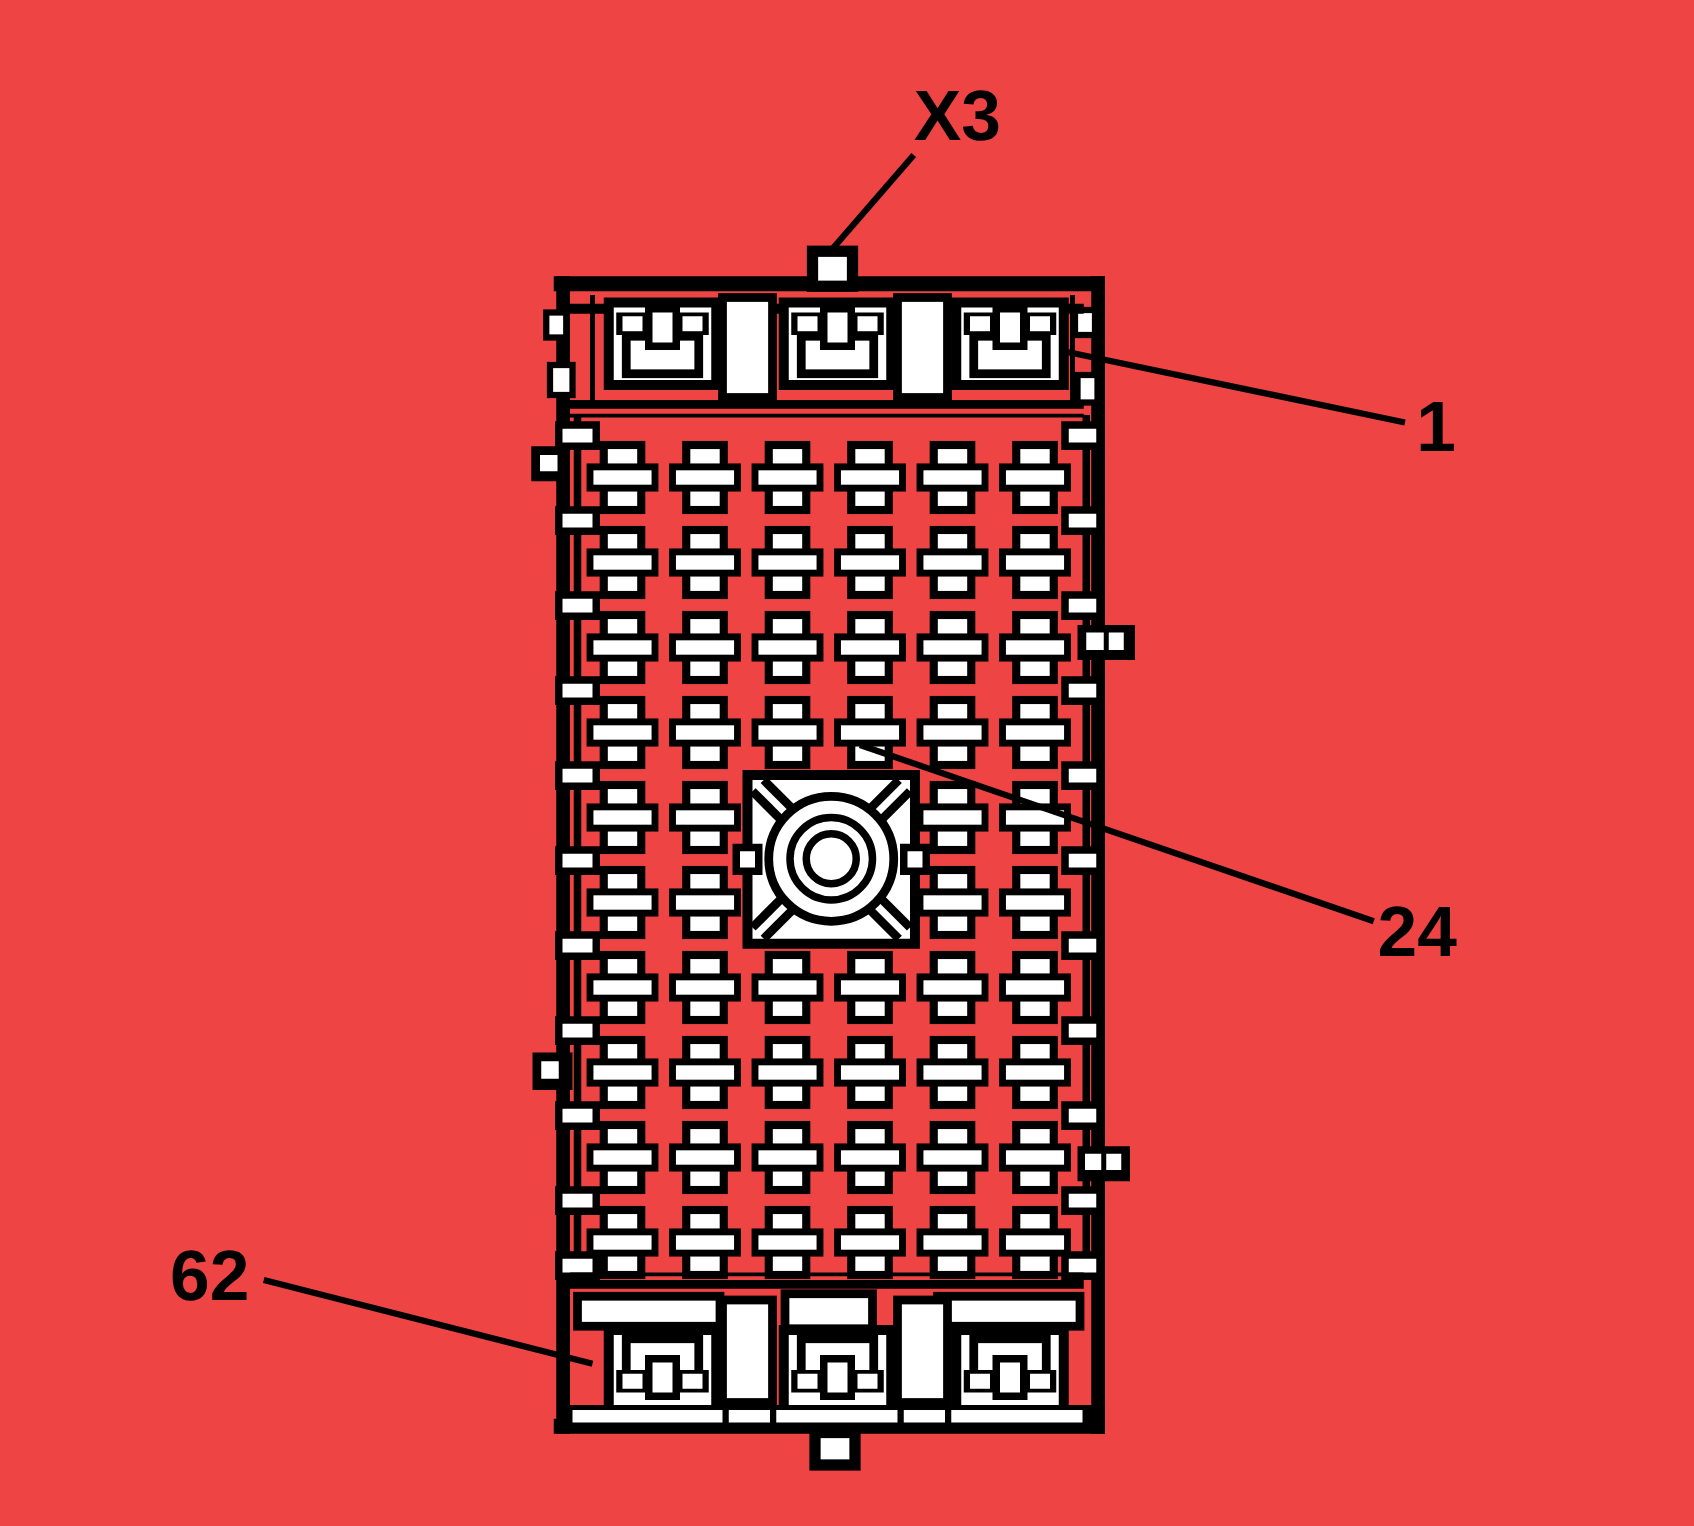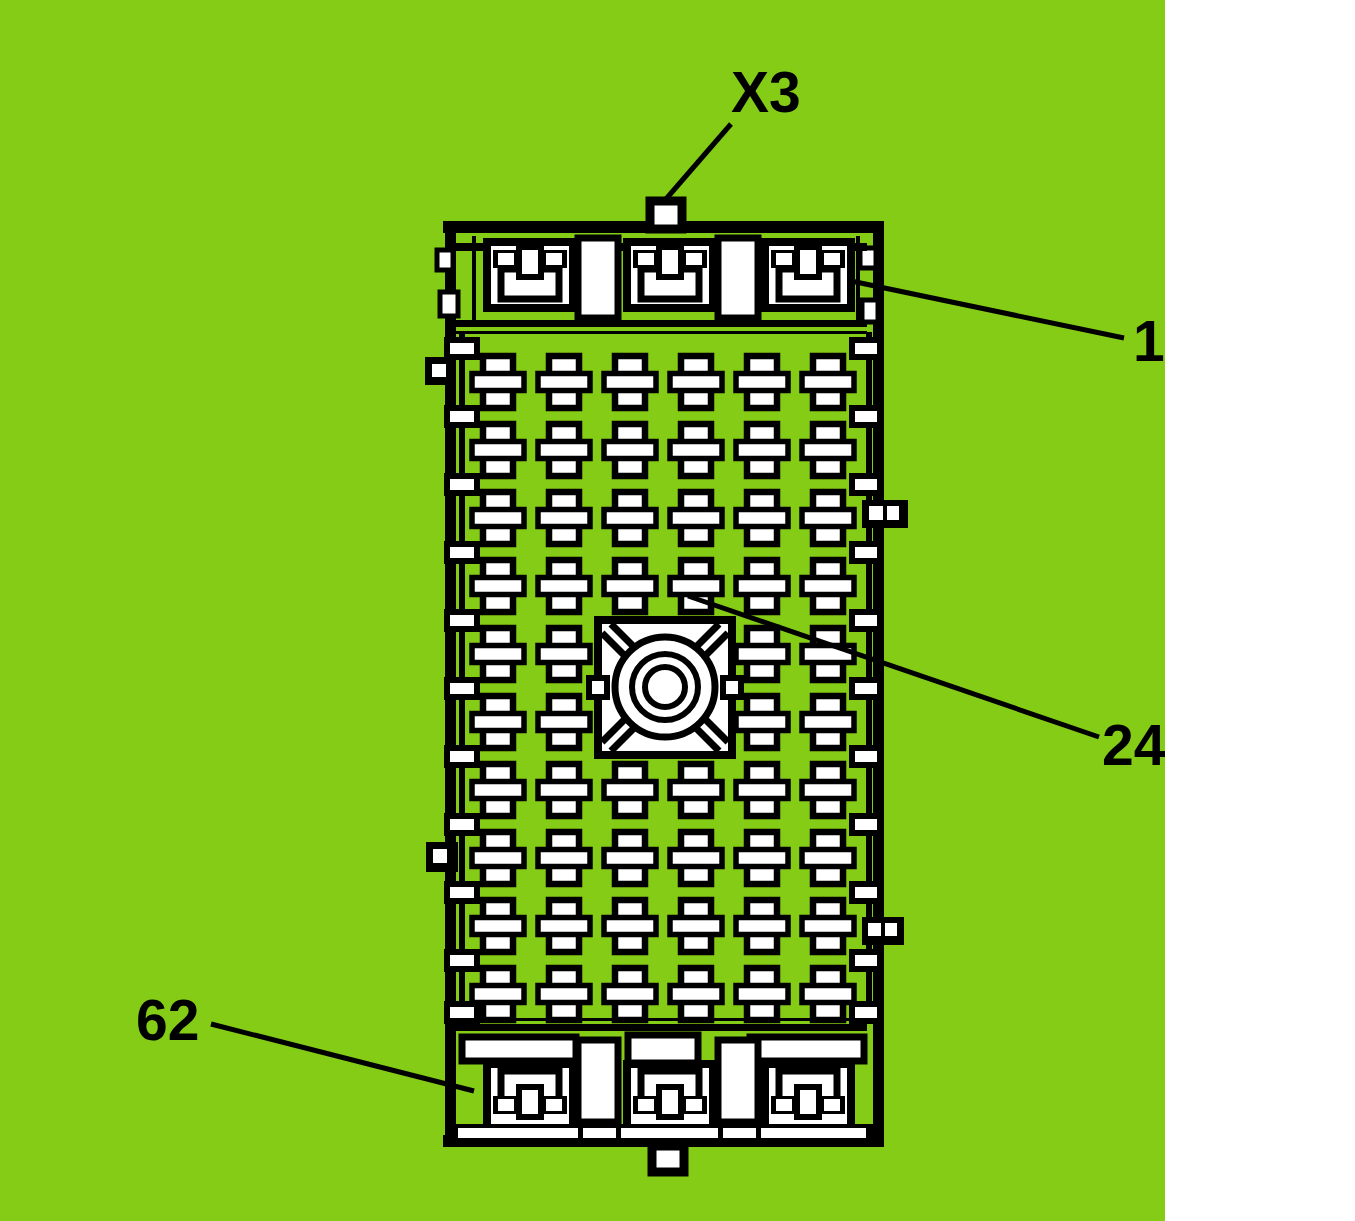--- a/index.html
+++ b/index.html
@@ -3,7 +3,7 @@
 <meta charset="utf-8">
 <style>
   html,body{margin:0;padding:0;background:#fff;}
-  #stage{position:relative;width:1165px;height:1221px;background:#84cc16;overflow:hidden;
+  #stage{position:relative;width:1355px;height:1221px;background:#ef4444;overflow:hidden;
          font-family:"Liberation Sans", sans-serif;}
   svg{position:absolute;left:0;top:0;}
   text{font-family:"Liberation Sans", sans-serif;font-weight:bold;font-size:57px;fill:#000;}

